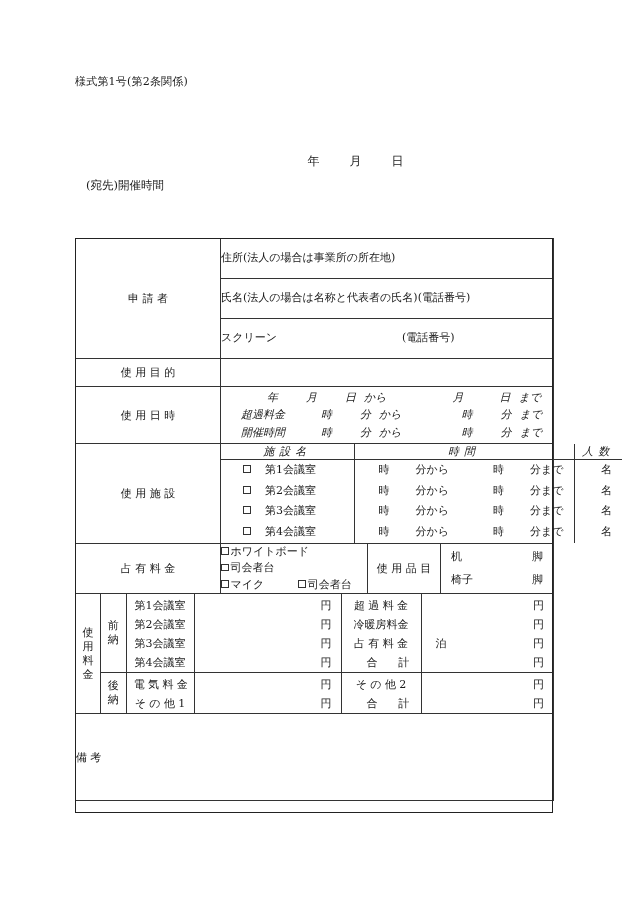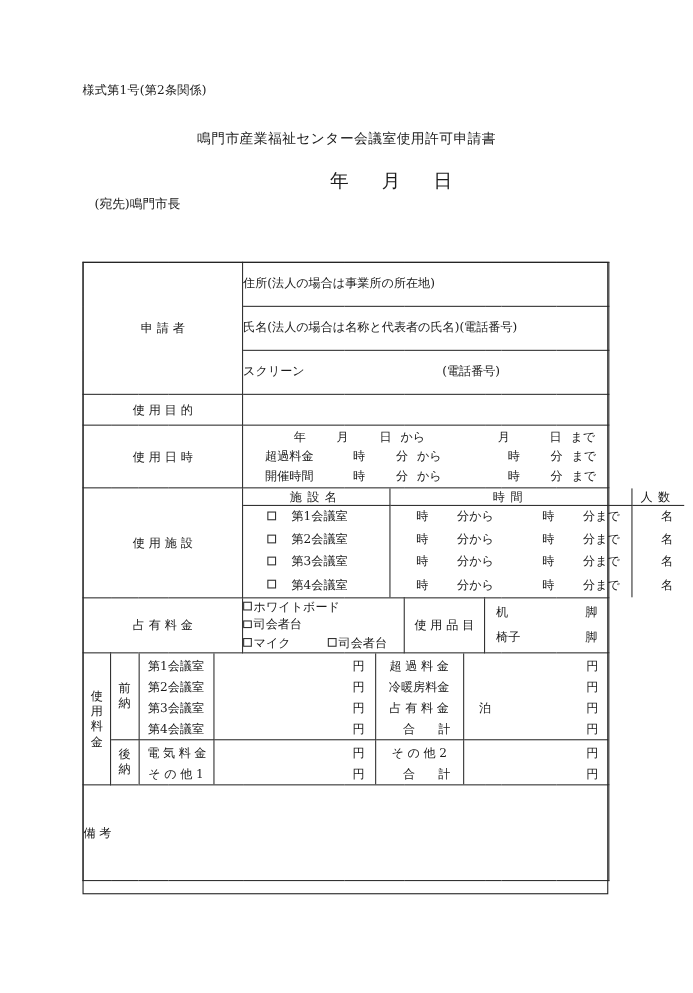--- a/index.html
+++ b/index.html
@@ -265,7 +265,6 @@
 
   <div class="form-no">様式第1号(第2条関係)</div>
 
-  <div class="doc-title">鳴門市産業福祉センター会議室使用許可申請書</div>
 
   <div class="date-line">
     <span>年</span><span class="gap"></span><span>月</span><span class="gap"></span><span>日</span>

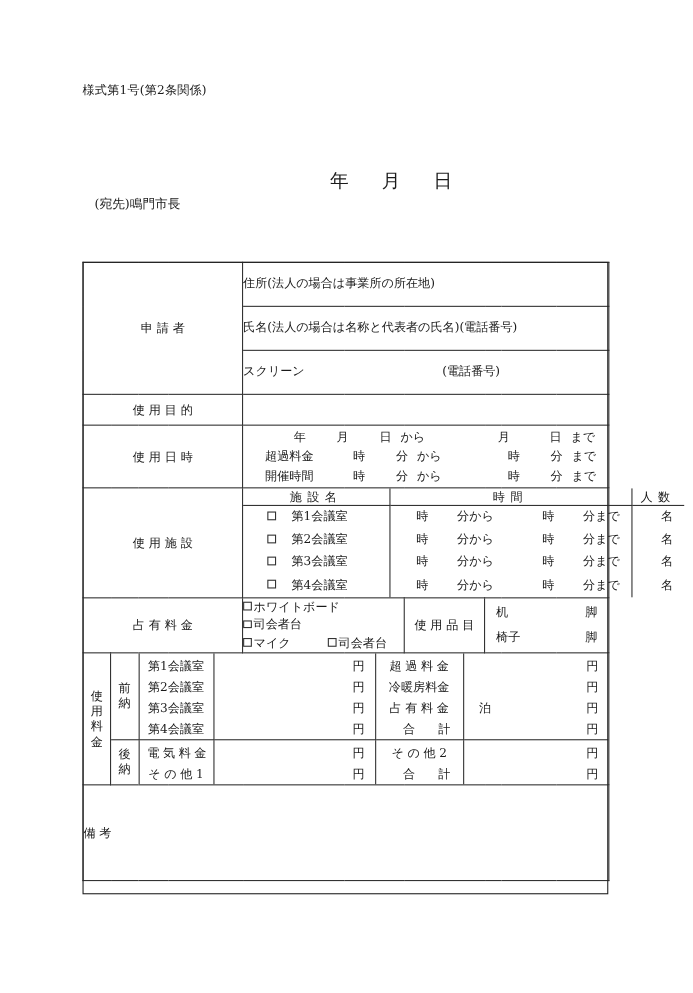--- a/index.html
+++ b/index.html
@@ -45,7 +45,7 @@
     left: 0; top: 153px;
     width: 501px;
     text-align: center;
-    font-size: 17px;
+    font-size: 12px;
     padding-left: 210px;
     box-sizing: border-box;
     white-space: nowrap;

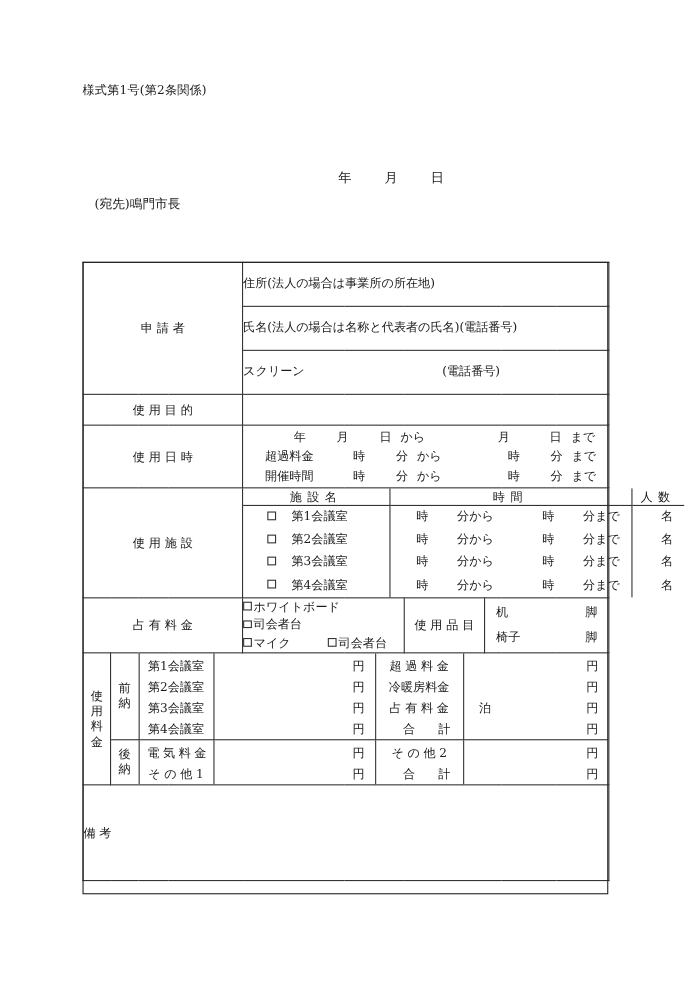--- a/index.html
+++ b/index.html
@@ -270,7 +270,7 @@
     <span>年</span><span class="gap"></span><span>月</span><span class="gap"></span><span>日</span>
   </div>
 
-  <div class="addressee">(宛先)鳴門市長</div>
+  <div class="addressee">(宛先)開催時間</div>
 
 
   <table class="form-table">

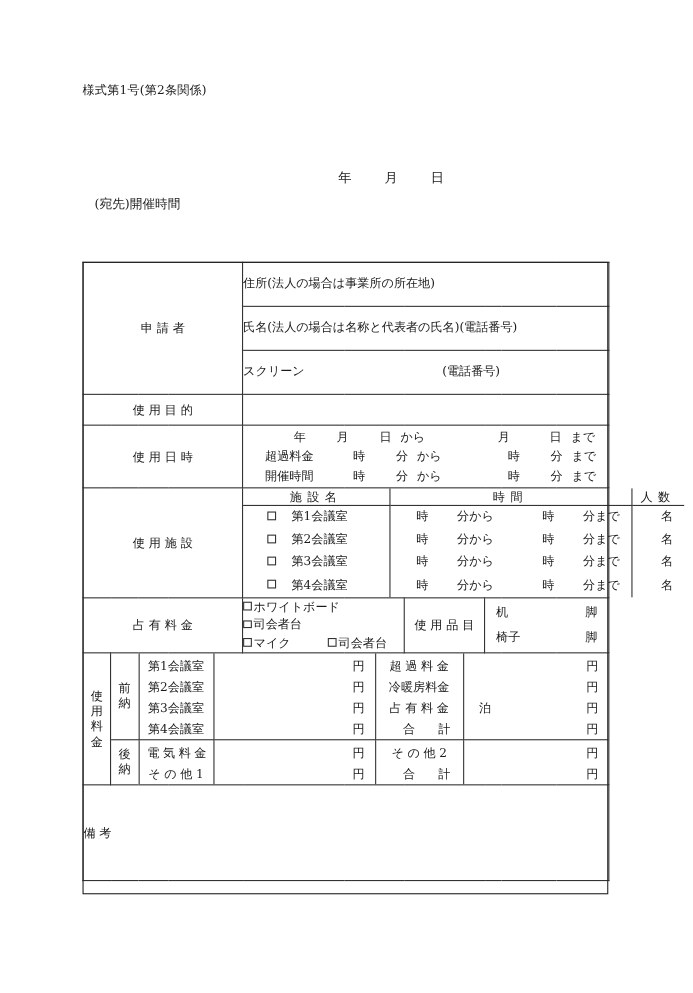--- a/index.html
+++ b/index.html
@@ -128,6 +128,7 @@
     white-space: nowrap;
     line-height: 1.55;
     font-size: 11px;
+    font-style: italic;
   }
   .dt-row .g8 { display: inline-block; width: 8px; }
   .dt-row .g14 { display: inline-block; width: 14px; }

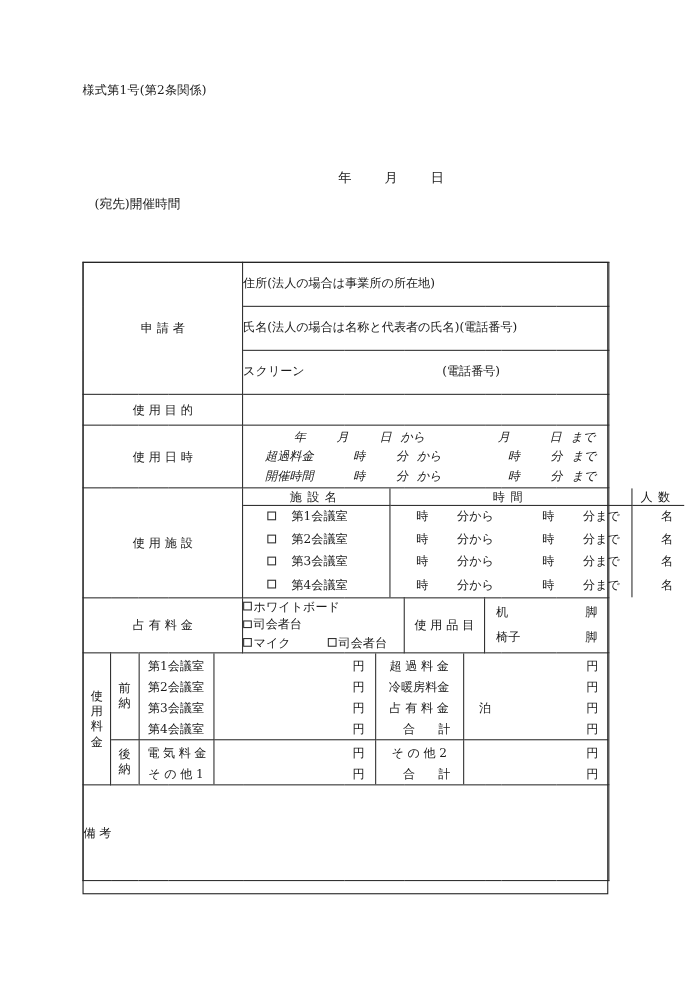--- a/index.html
+++ b/index.html
@@ -149,7 +149,7 @@
     padding: 0;
   }
   .sub .vline-r { border-right: 1px solid #333; }
-  .sub .hline-b { border-bottom: 1px solid #333; }
+  .sub .hline-b { border-bottom: 1px solid #333; font-style: italic; }
 
   .fac-head {
     text-align: center;

